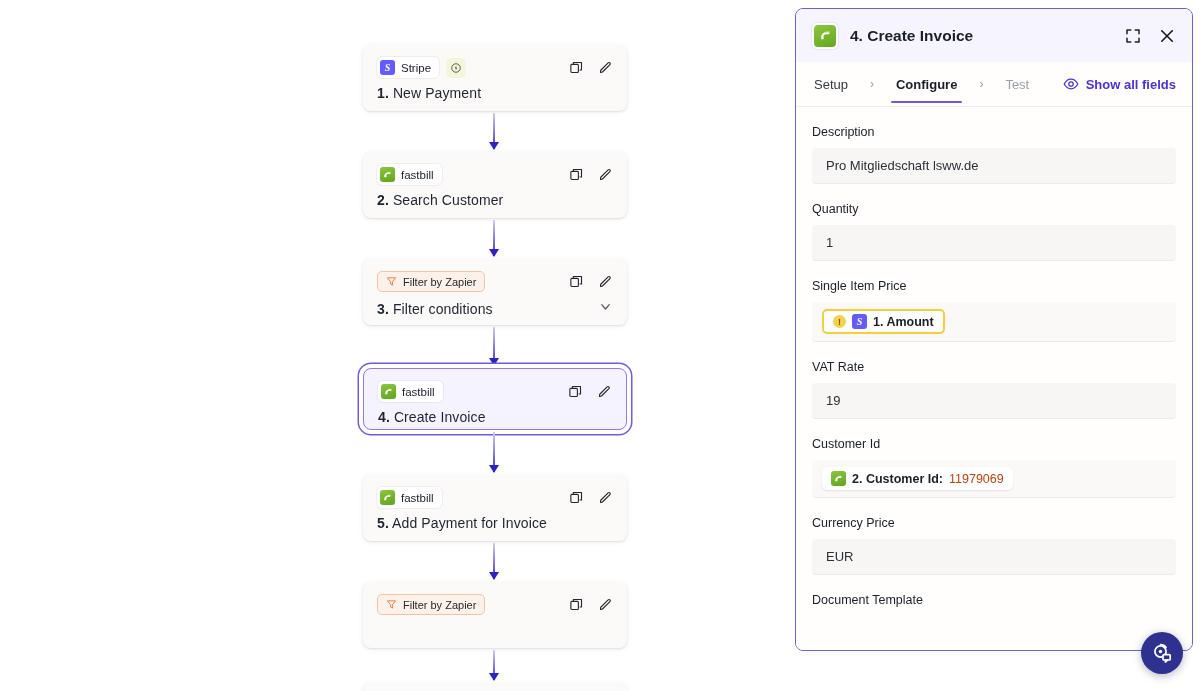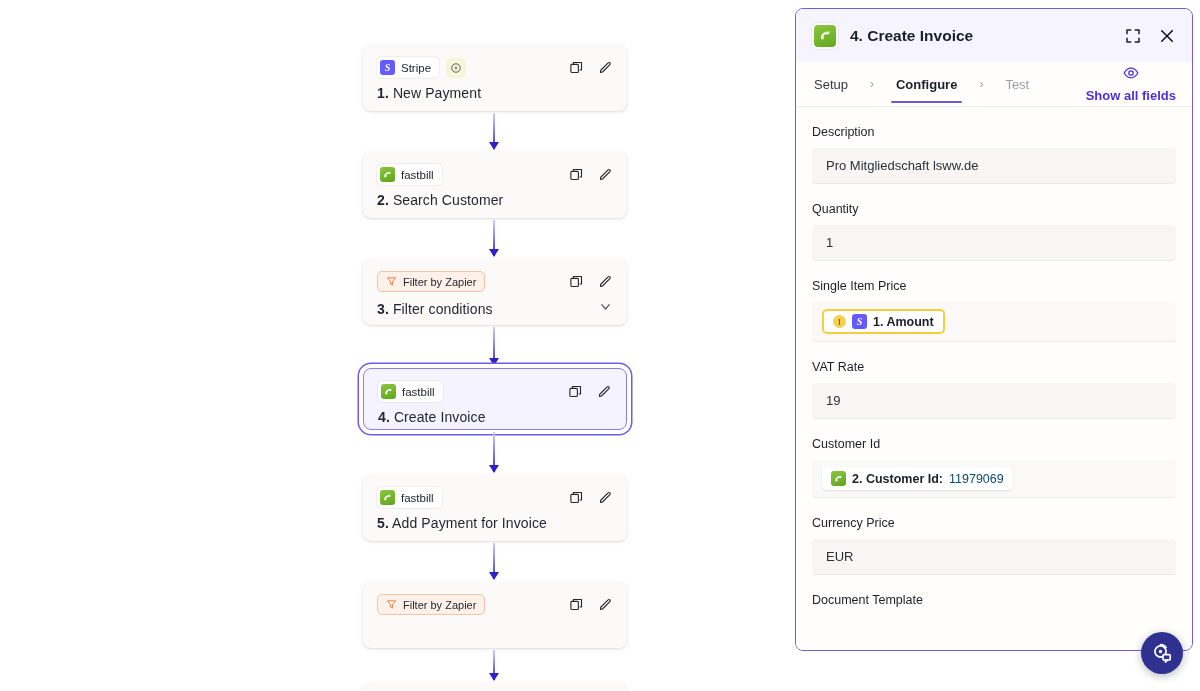--- a/index.html
+++ b/index.html
@@ -141,7 +141,7 @@
   .tab-sep { color: #9aa0a8; padding: 0 12px; font-size: 12px; }
   .show-all {
     margin-left: auto; display: flex; align-items: center; gap: 7px;
-    color: #4b31d8; font-size: 13px; font-weight: 700; cursor: pointer; flex-direction: column;
+    color: #4b31d8; font-size: 13px; font-weight: 700; cursor: pointer;
   }
 
   .panel-body { flex: 1; overflow: hidden; padding: 0 16px; background: #fffefd; }

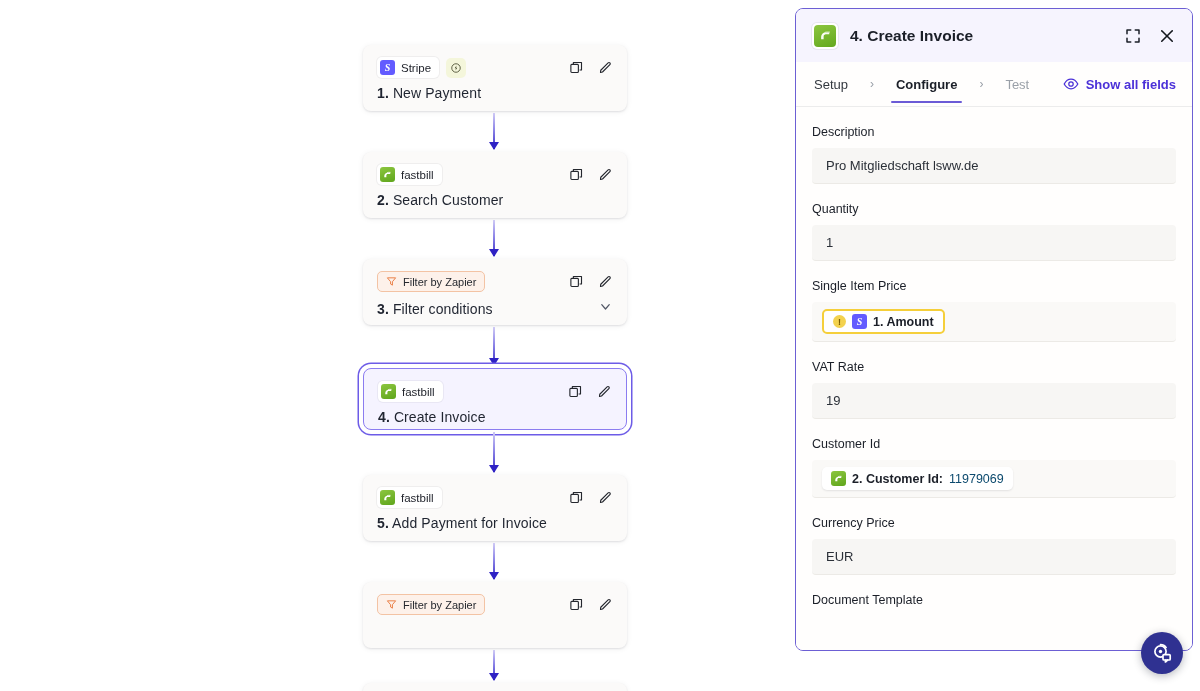--- a/index.html
+++ b/index.html
@@ -164,7 +164,7 @@
     box-shadow: 0 1px 2px rgba(16,24,40,.10);
   }
   .token.warn { border: 2px solid #f5cf3a; box-shadow: none; padding: 3px 9px; }
-  .token .val { font-weight: 400; color: #0c4a6e; }
+  .token .val { font-weight: 400; color: #c2410c; }
   .warn-dot {
     width: 13px; height: 13px; border-radius: 50%; background: #f3d24e;
     color: #7a5c00; font-size: 9px; font-weight: 700;

